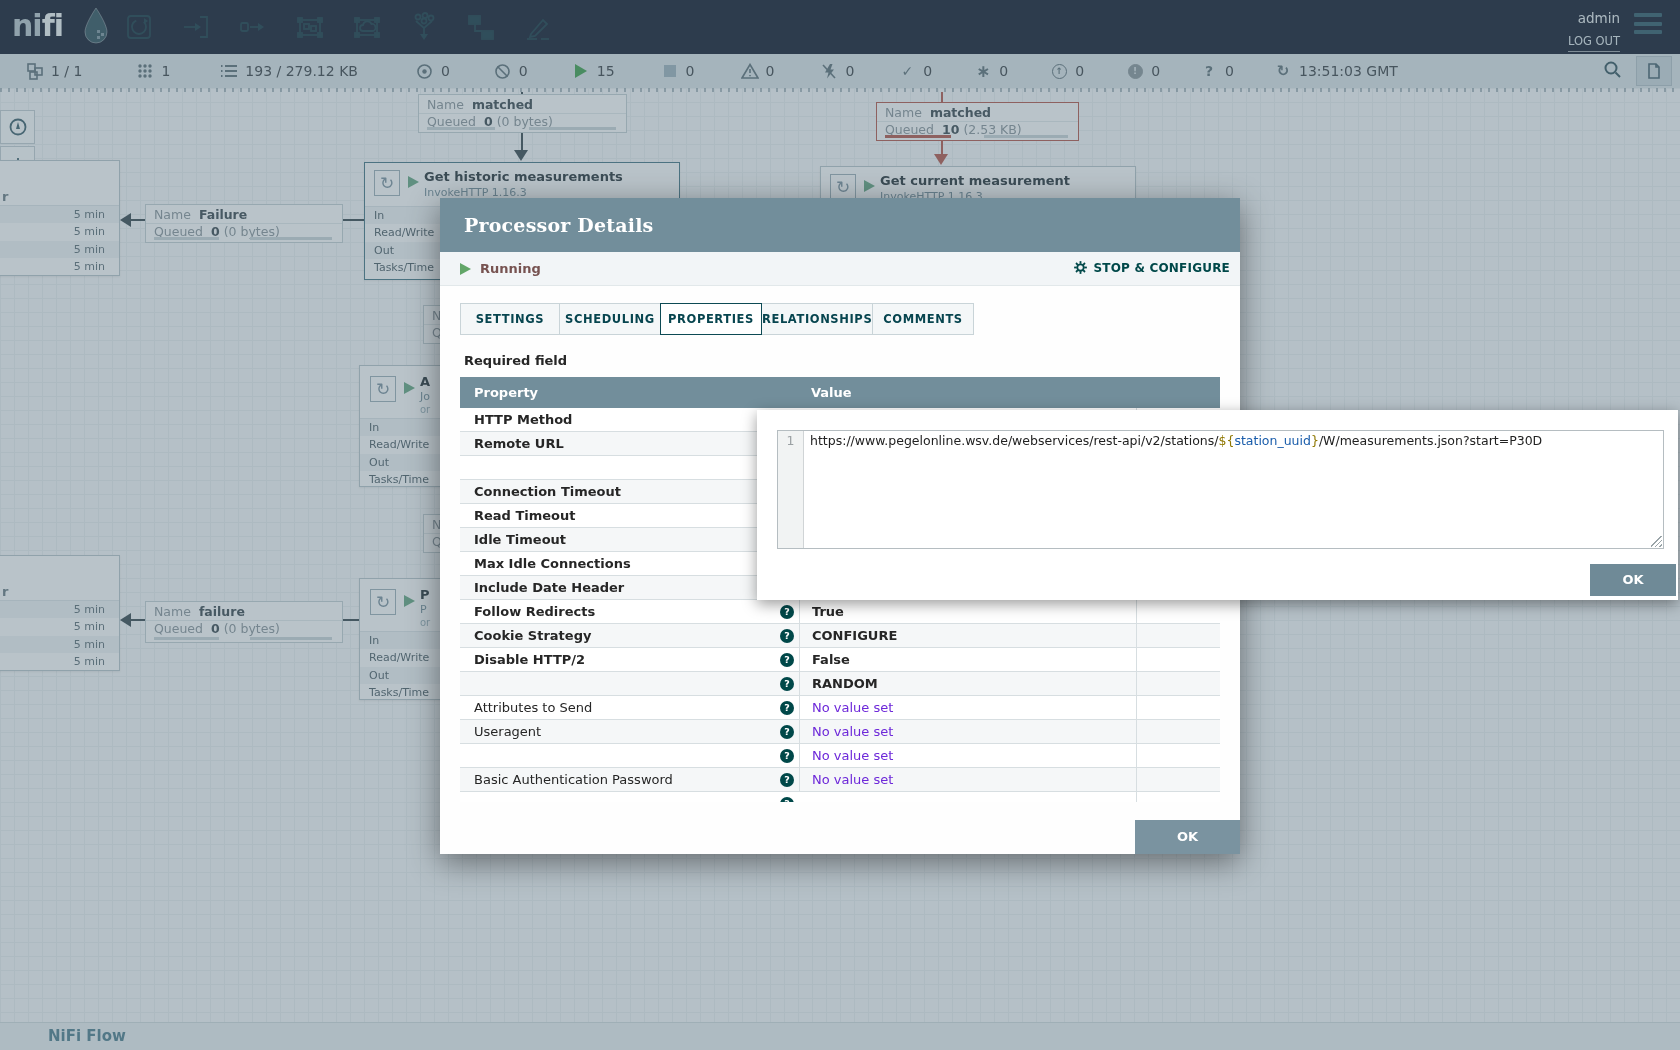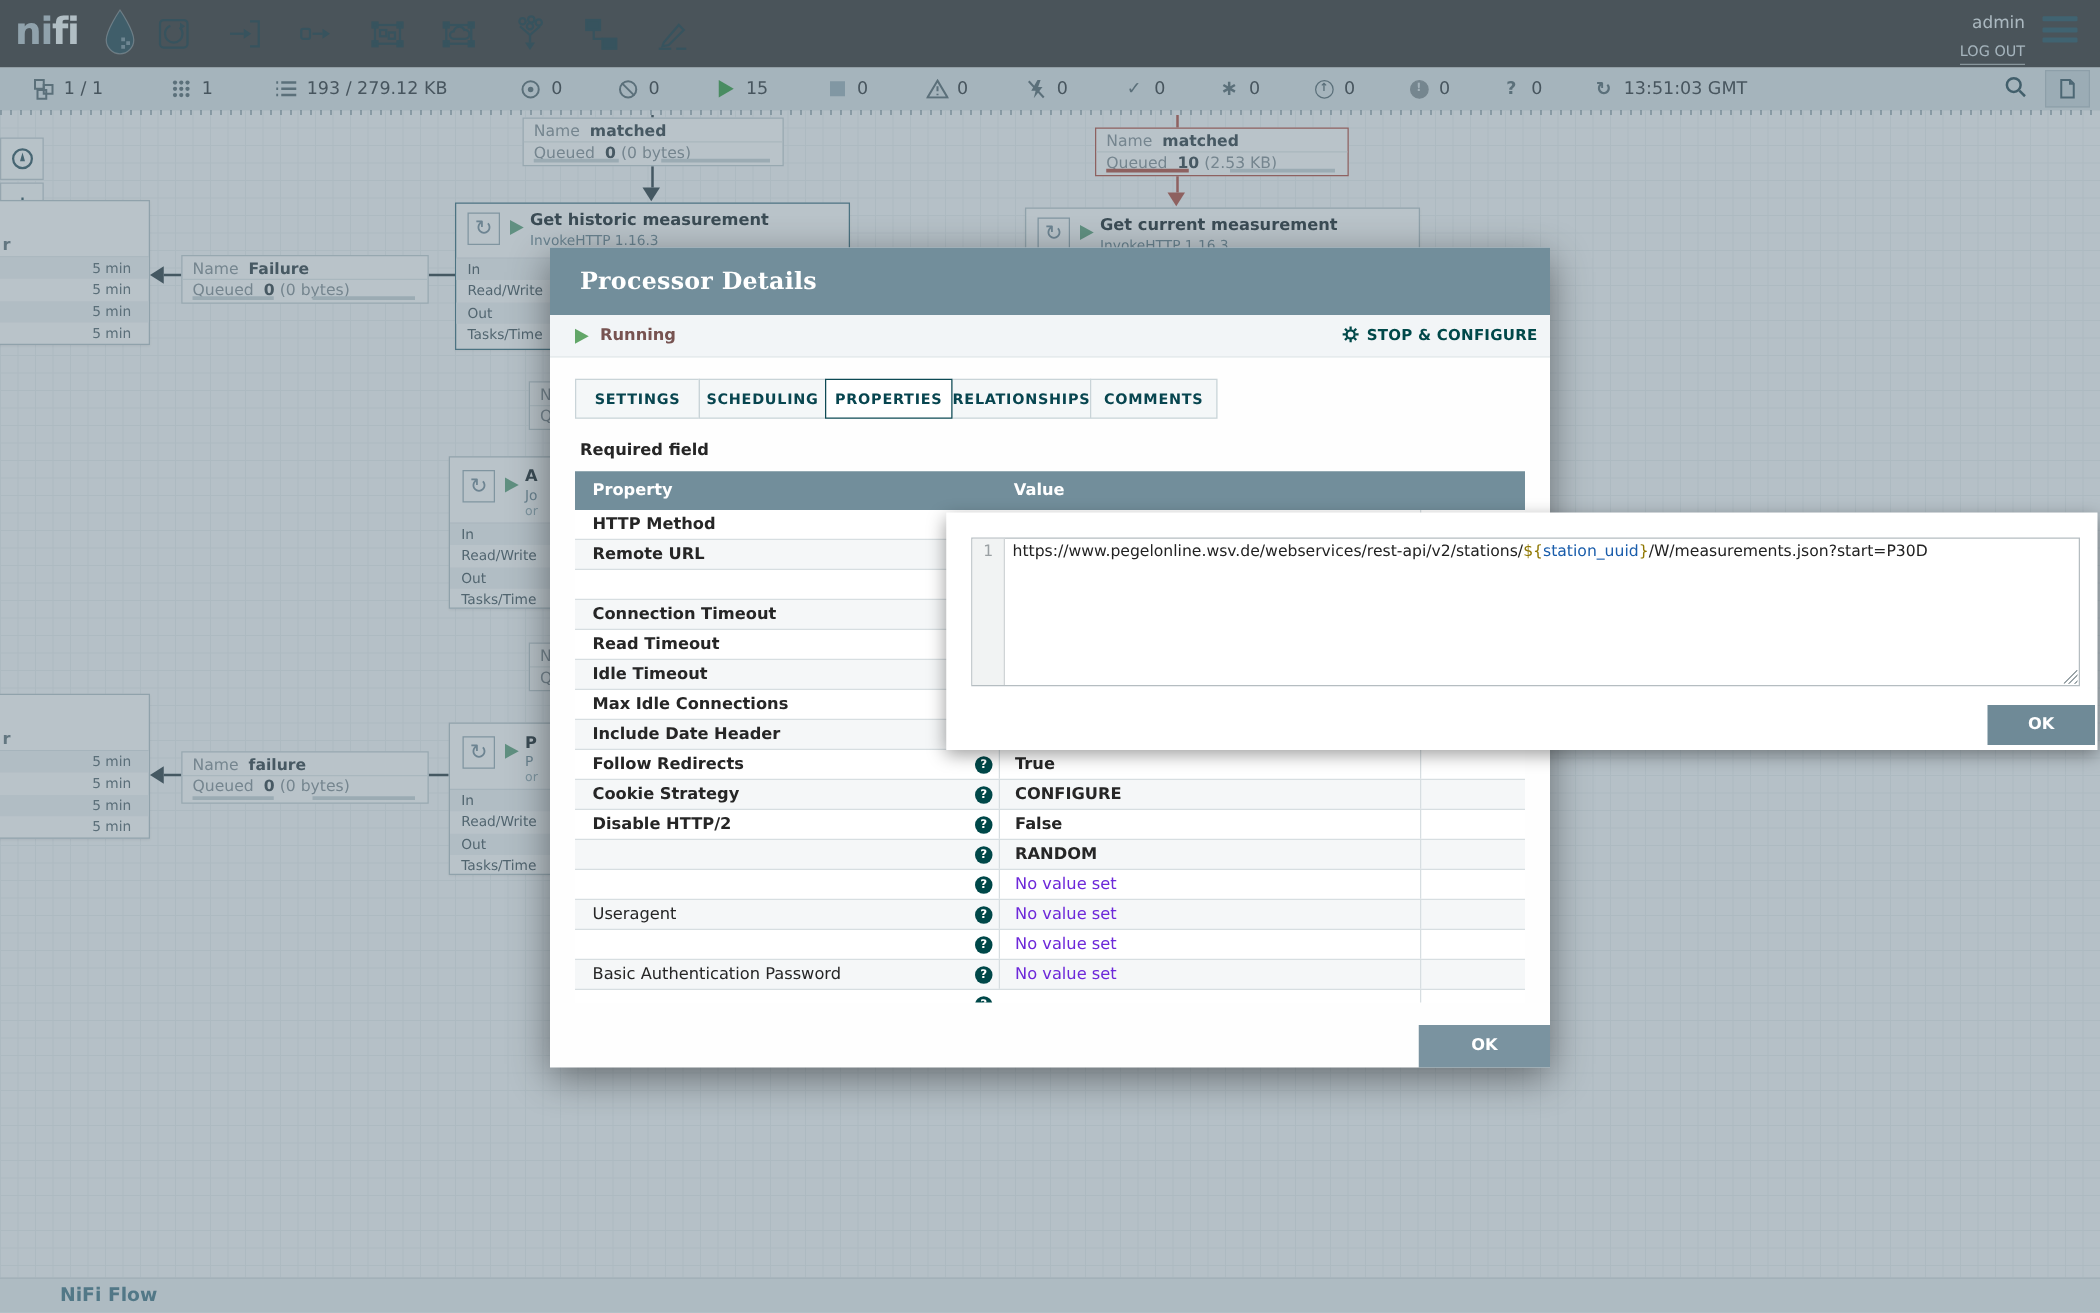--- a/index.html
+++ b/index.html
@@ -7,7 +7,7 @@
   #stage{position:relative;width:1680px;height:1050px;overflow:hidden;background:#f9fafb;}
 
   
-  #topbar{position:absolute;left:0;top:0;width:1680px;height:54px;background:#404040;z-index:5;}
+  #topbar{position:absolute;left:0;top:0;width:1680px;height:54px;background:#0f172a;z-index:5;}
   #logo{position:absolute;left:12px;top:8px;font-size:30px;font-weight:bold;letter-spacing:-1px;}
   #logo .ni{color:#b9c7cd}#logo .fi{color:#f2f6f7}
   #logo-drop{position:absolute;left:82px;top:6px;}

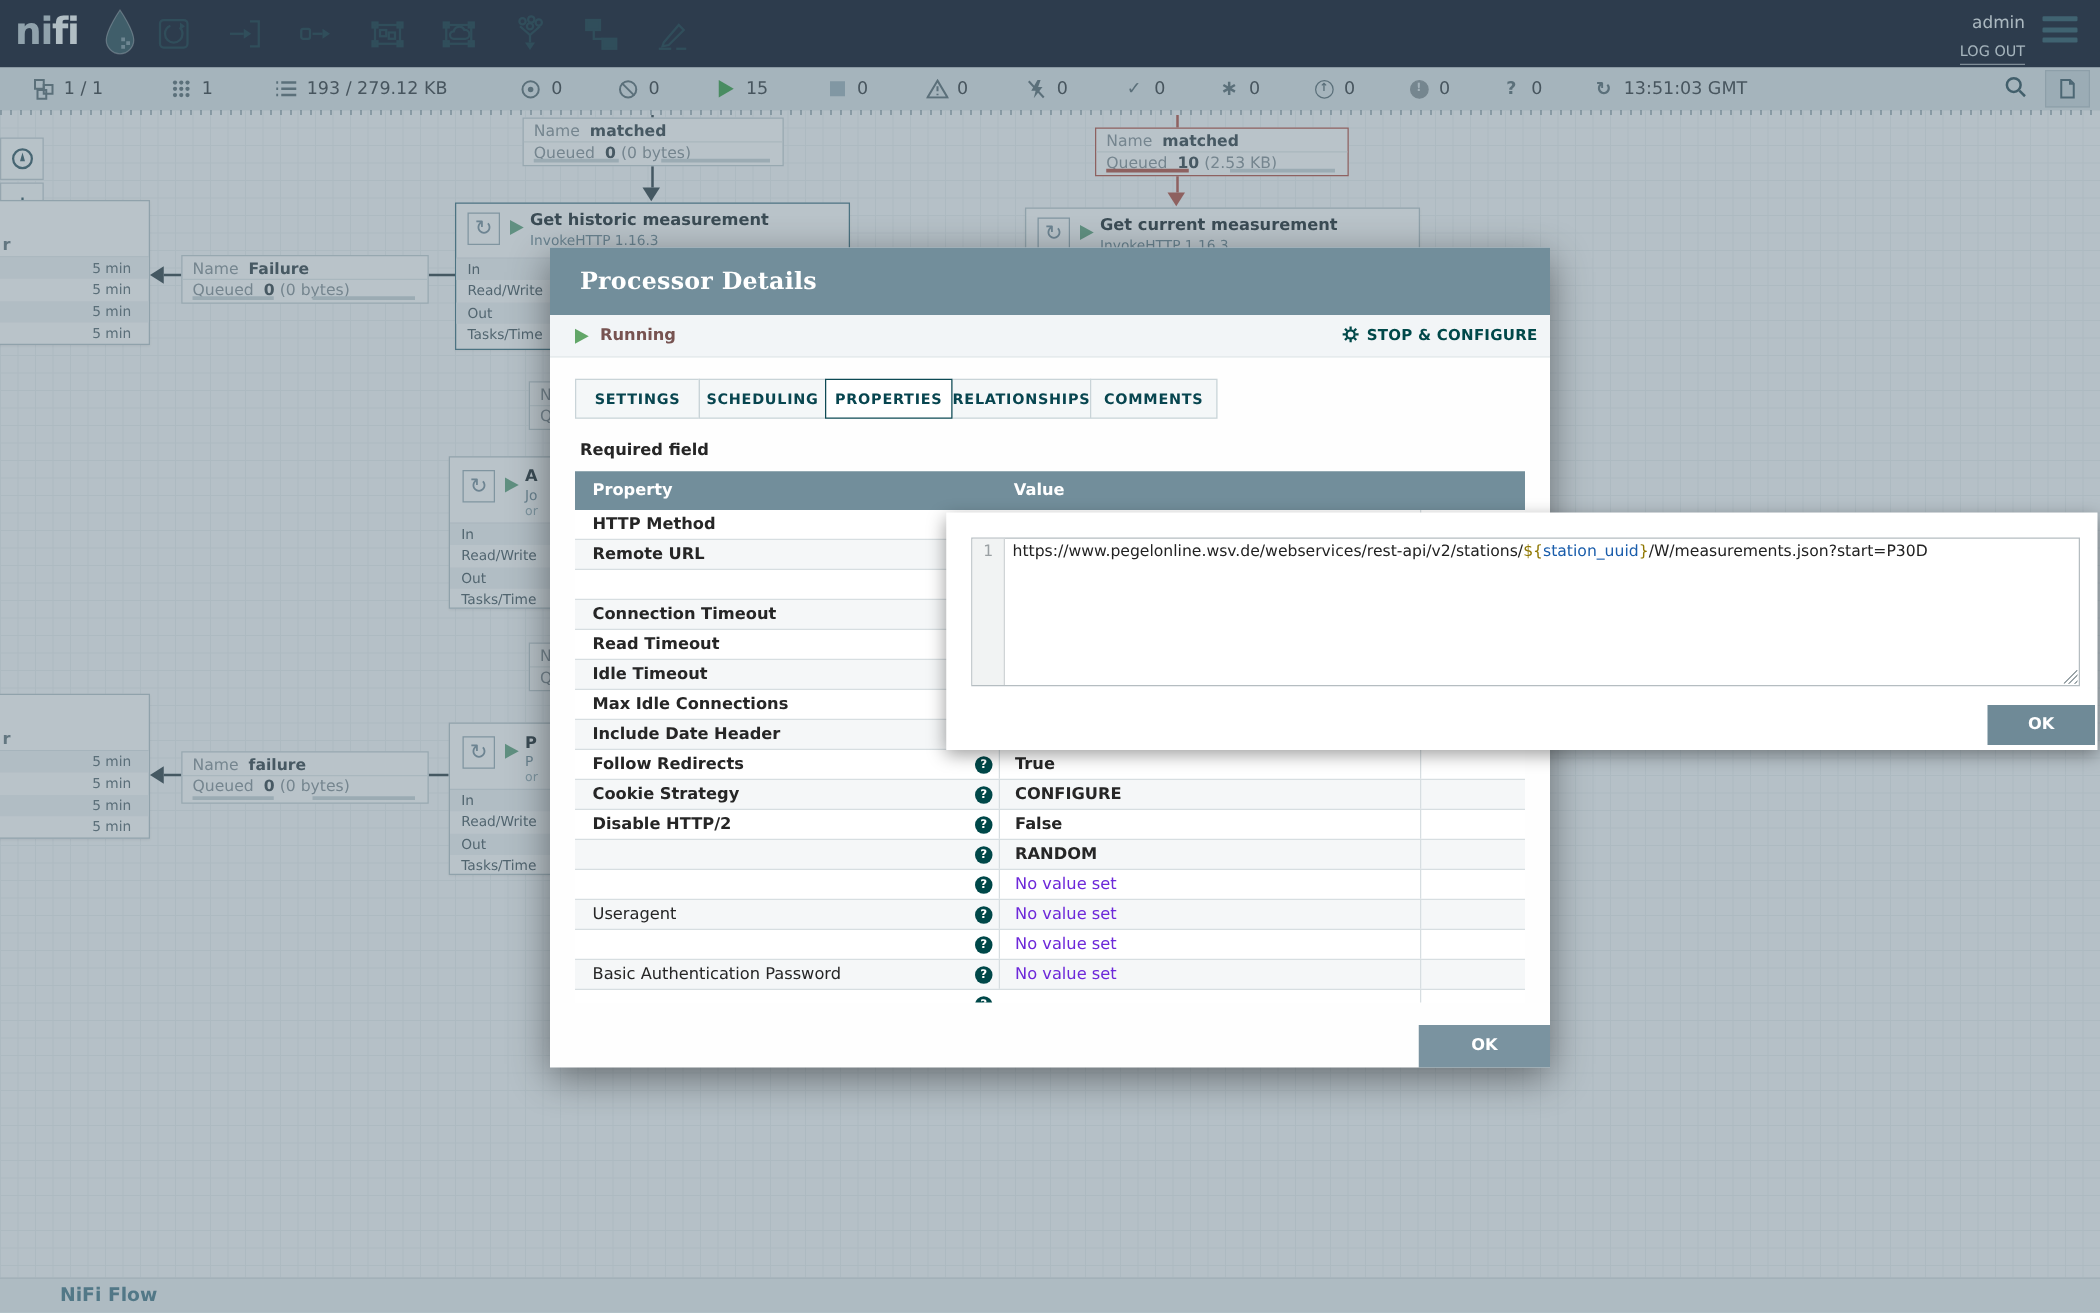--- a/index.html
+++ b/index.html
@@ -185,7 +185,7 @@
     <div class="proc sel" style="left:364px;top:74px;width:316px;height:118px">
       <span class="picon" style="left:9px;top:7px">↻</span>
       <span class="pplay" style="left:43px;top:13px"></span>
-      <div class="ptitle" style="left:59px;top:6px">Get historic measurement</div>
+      <div class="ptitle" style="left:59px;top:6px">Get historic measurements</div>
       <div class="ptype" style="left:59px;top:23px">InvokeHTTP 1.16.3</div>
       <div class="pstats" style="top:43px">
         <div class="prow alt"><span>In</span></div>

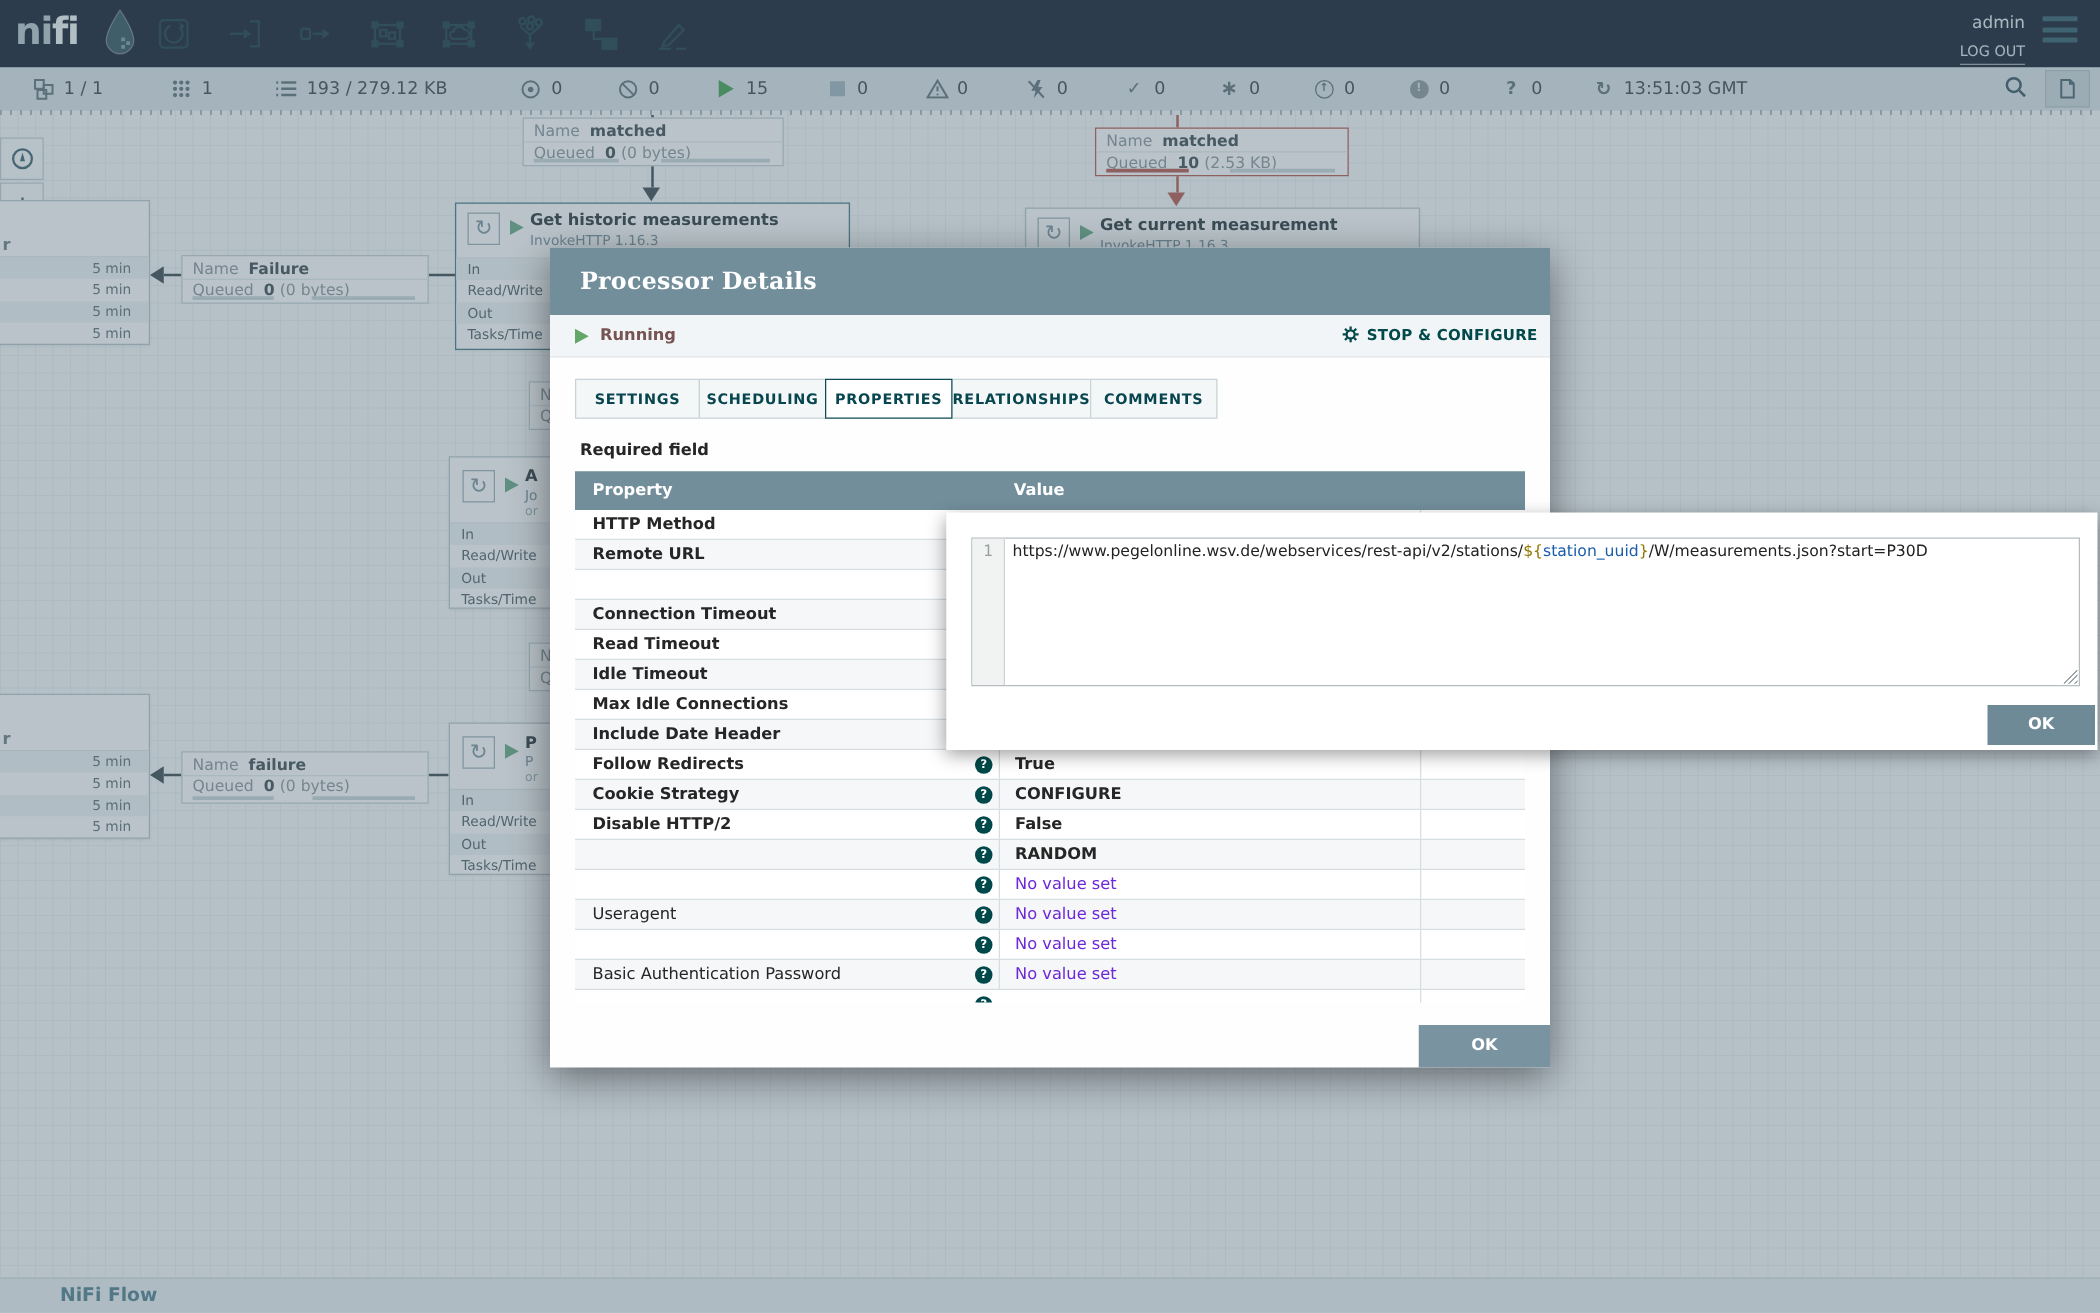--- a/index.html
+++ b/index.html
@@ -577,6 +577,7 @@
           <div class="vcell set">RANDOM</div>
         </div>
       <div class="trow">
+          <div class="pcell">Attributes to Send</div>
           <span class="help">?</span>
           <div class="vcell unset">No value set</div>
         </div>

